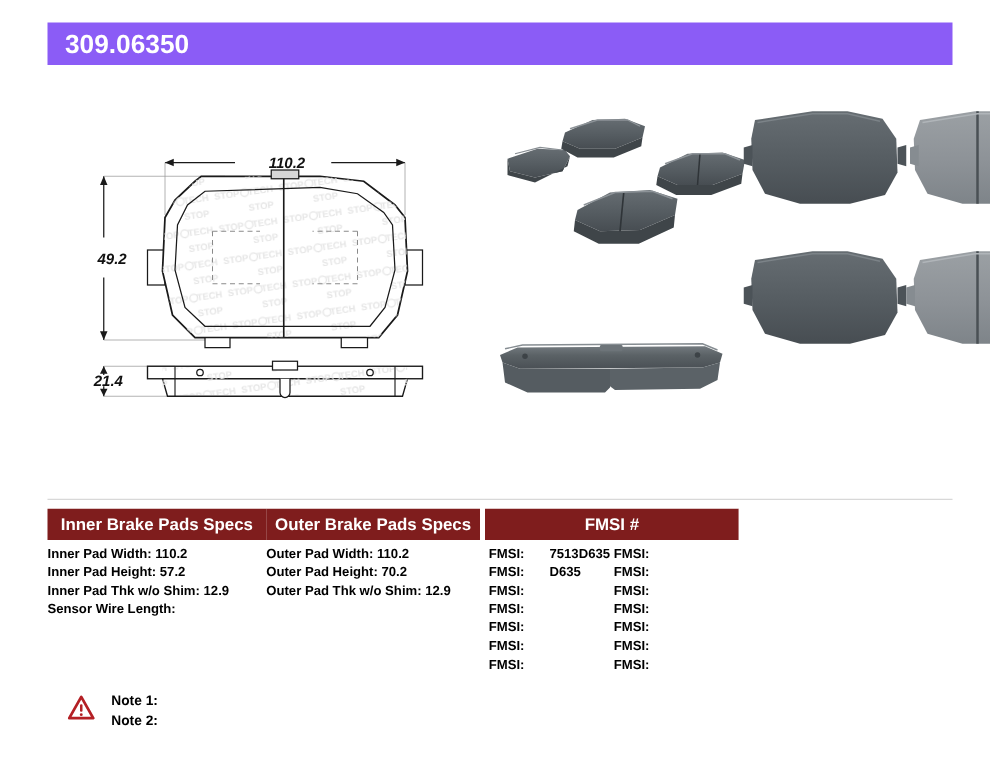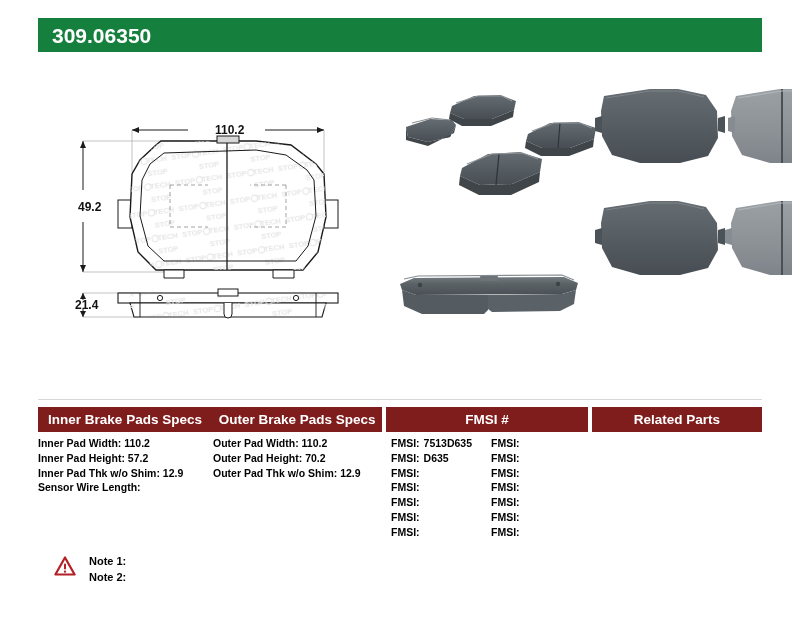--- a/index.html
+++ b/index.html
@@ -23,7 +23,7 @@
     top: 18px;
     width: 724px;
     height: 34px;
-    background: #15803d;
+    background: #8b5cf6;
     display: flex;
     align-items: center;
     justify-content: space-between;

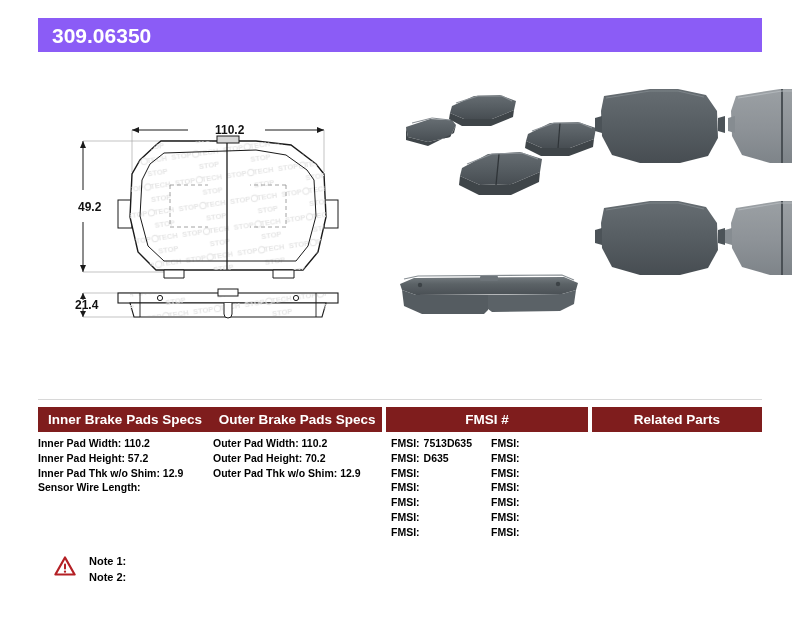--- a/index.html
+++ b/index.html
@@ -59,6 +59,7 @@
     font-family: "Liberation Sans", sans-serif;
     font-size: 12px;
     font-weight: bold;
+    font-style: italic;
     color: #111;
     white-space: nowrap;
   }

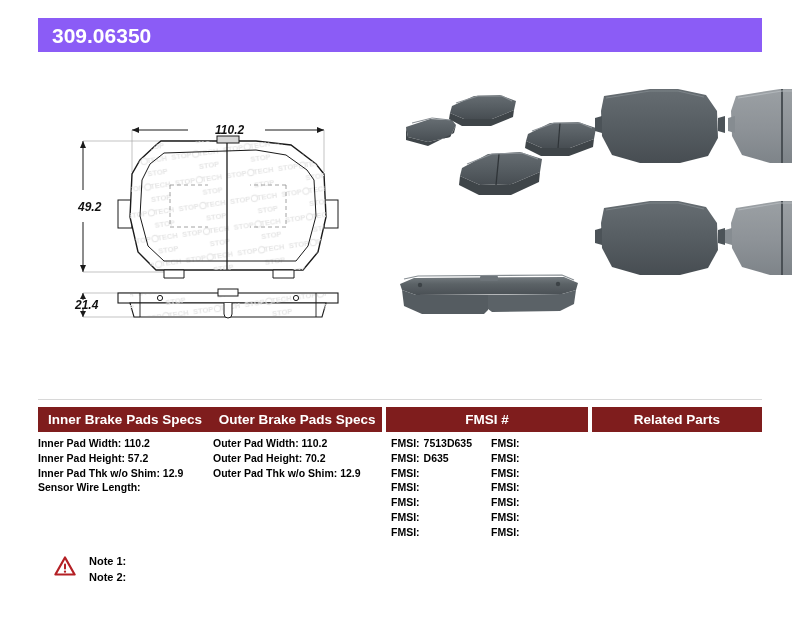--- a/index.html
+++ b/index.html
@@ -367,7 +367,6 @@
   <div class="hgap"></div>
   <div class="hcell fmsi">FMSI #</div>
   <div class="hgap"></div>
-  <div class="hcell rel">Related Parts</div>
 </div>
 
 <div id="body-row">

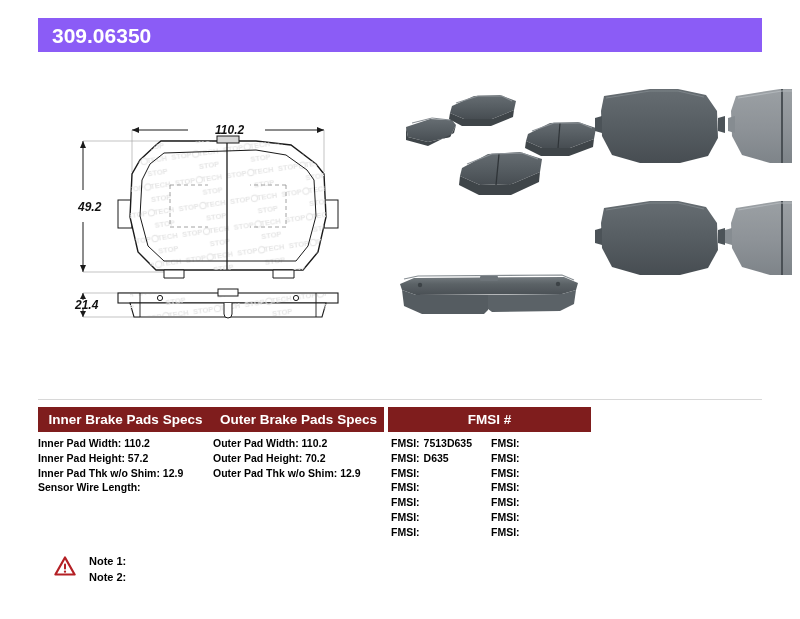--- a/index.html
+++ b/index.html
@@ -131,7 +131,7 @@
     width: 100px;
   }
   .fmsi-col .line { white-space: nowrap; }
-  .fmsi-col .val { margin-left: 4px; }
+  .fmsi-col .val { margin-left: 20px; }
 
   .relparts {
     font-size: 10.5px;

